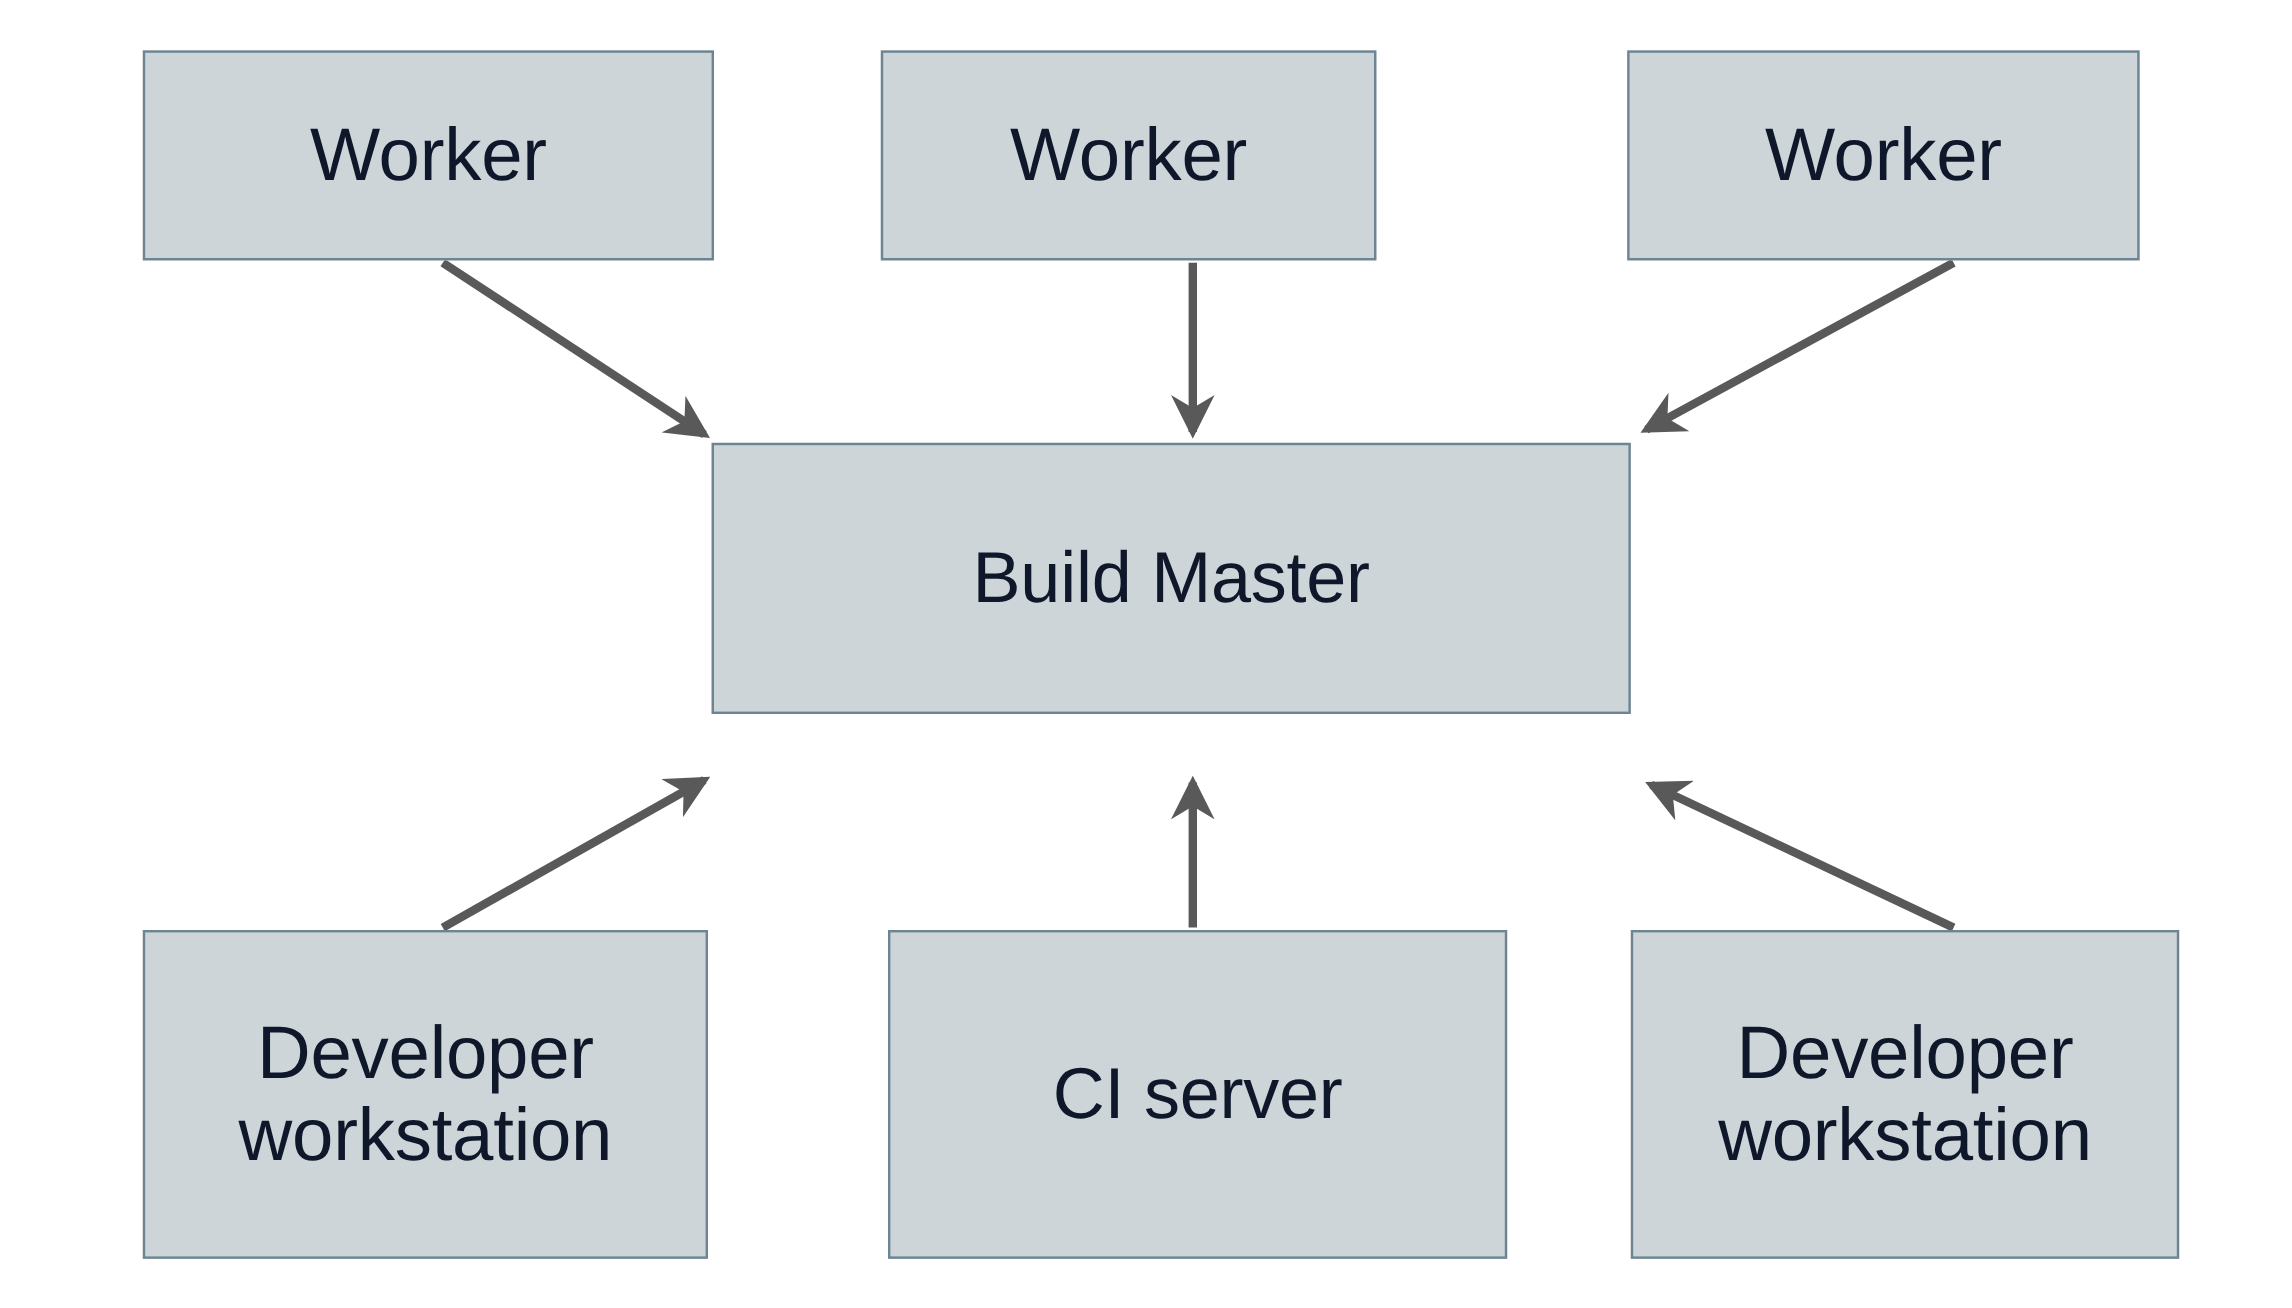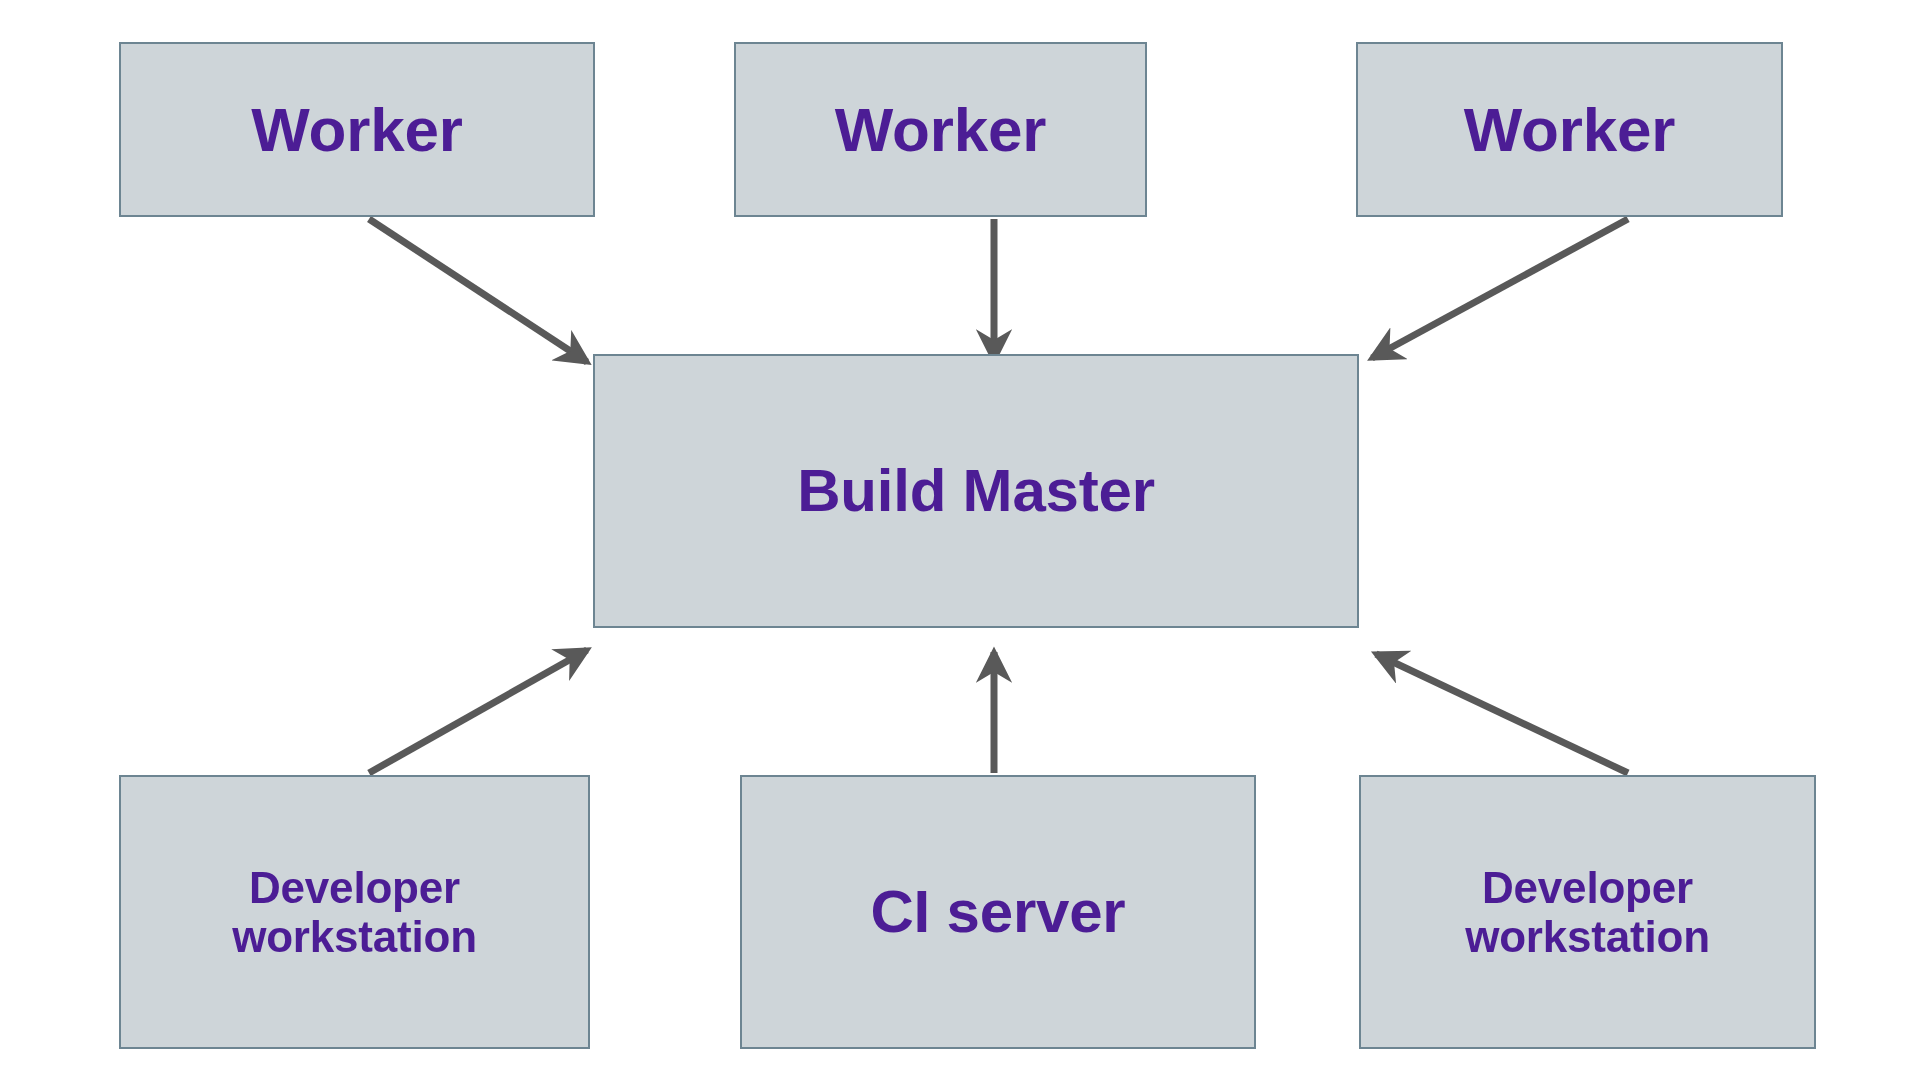--- a/index.html
+++ b/index.html
@@ -37,9 +37,9 @@
     z-index: 2;
   }
   .node-label {
-    color: #4c1d95;
+    color: #0f172a;
     font-family: "Liberation Sans", sans-serif;
-    font-weight: 700;
+    font-weight: 400;
     line-height: 1.12;
     white-space: pre-line;
     letter-spacing: -0.2px;

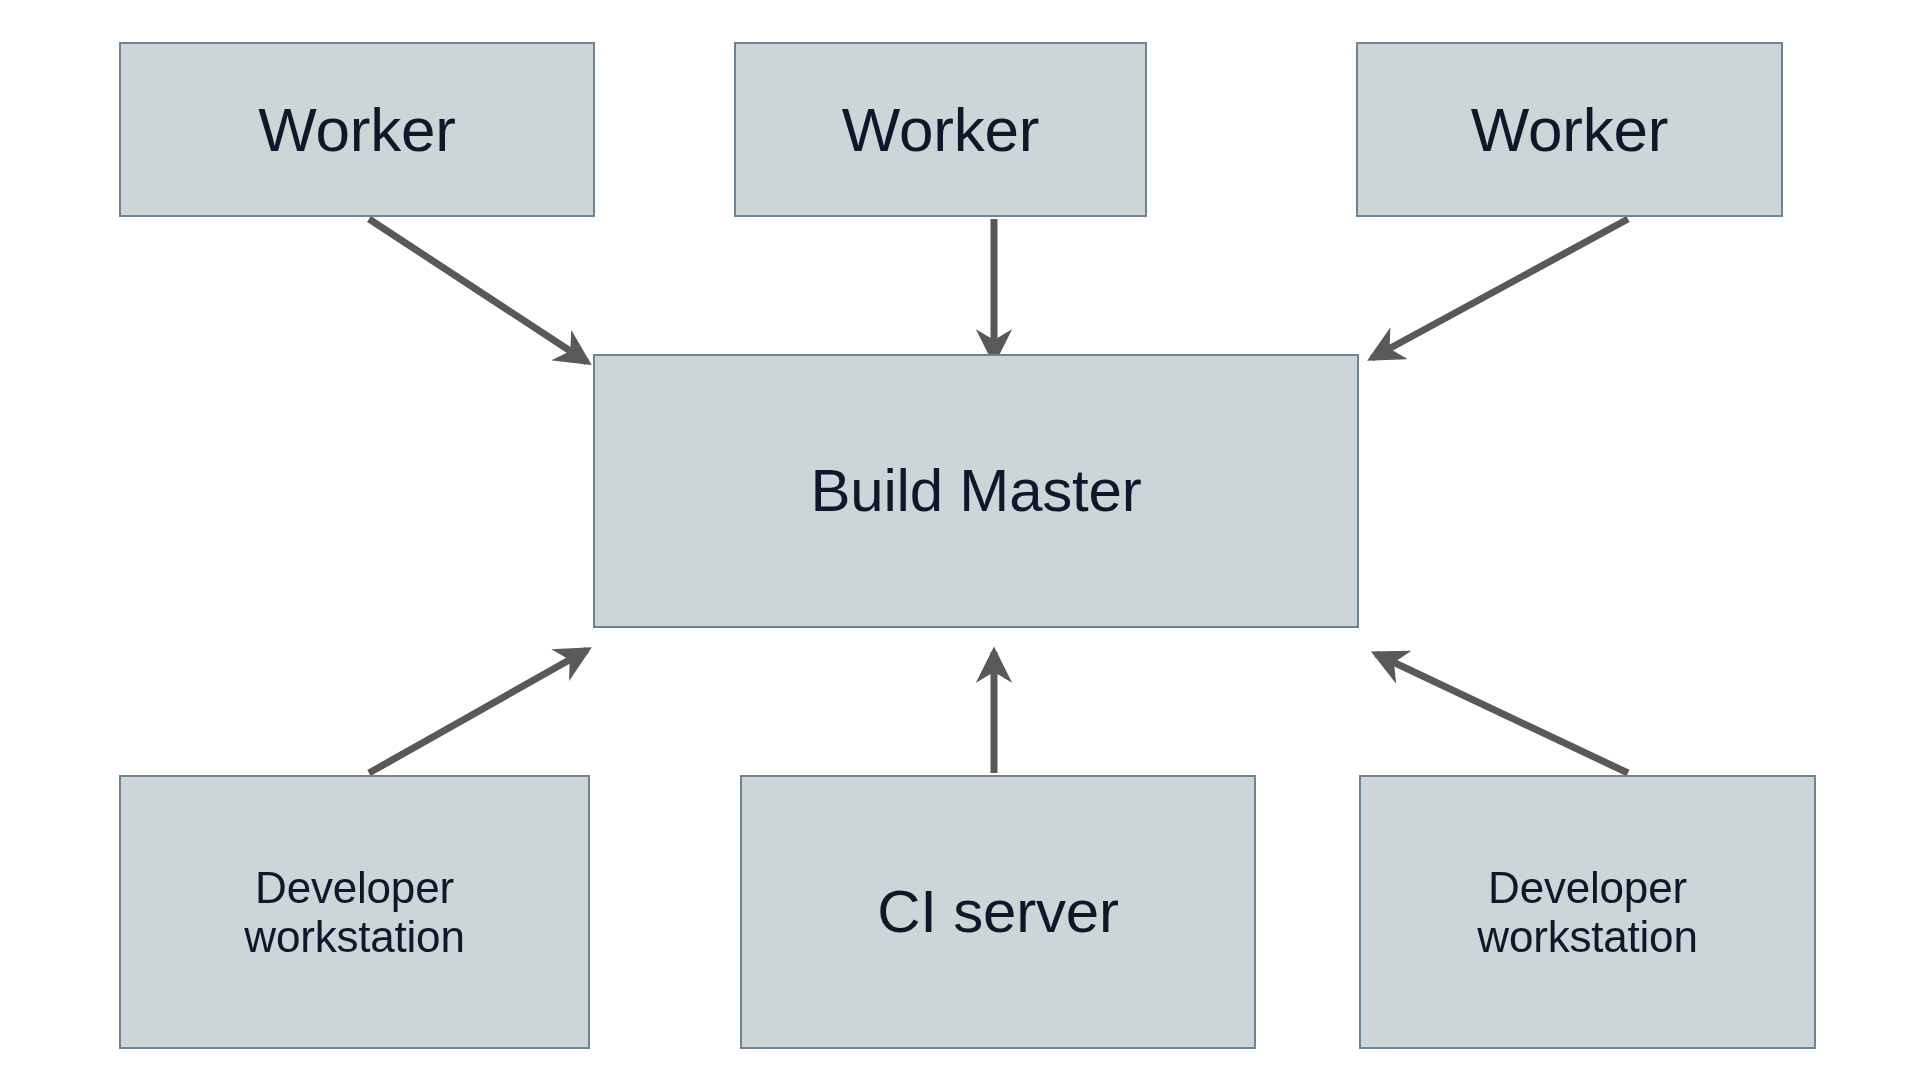--- a/index.html
+++ b/index.html
@@ -48,7 +48,7 @@
   #node-worker-1 { left: 119px;  top: 42px;  width: 476px; height: 175px; }
   #node-worker-2 { left: 734px;  top: 42px;  width: 413px; height: 175px; }
   #node-worker-3 { left: 1356px; top: 42px;  width: 427px; height: 175px; }
-  #node-build-master { left: 593px; top: 354px; width: 766px; height: 274px; text-align: center; }
+  #node-build-master { left: 593px; top: 369px; width: 766px; height: 226px; text-align: center; }
   #node-dev-left  { left: 119px;  top: 775px; width: 471px; height: 274px; }
   #node-ci-server { left: 740px;  top: 775px; width: 516px; height: 274px; }
   #node-dev-right { left: 1359px; top: 775px; width: 457px; height: 274px; }

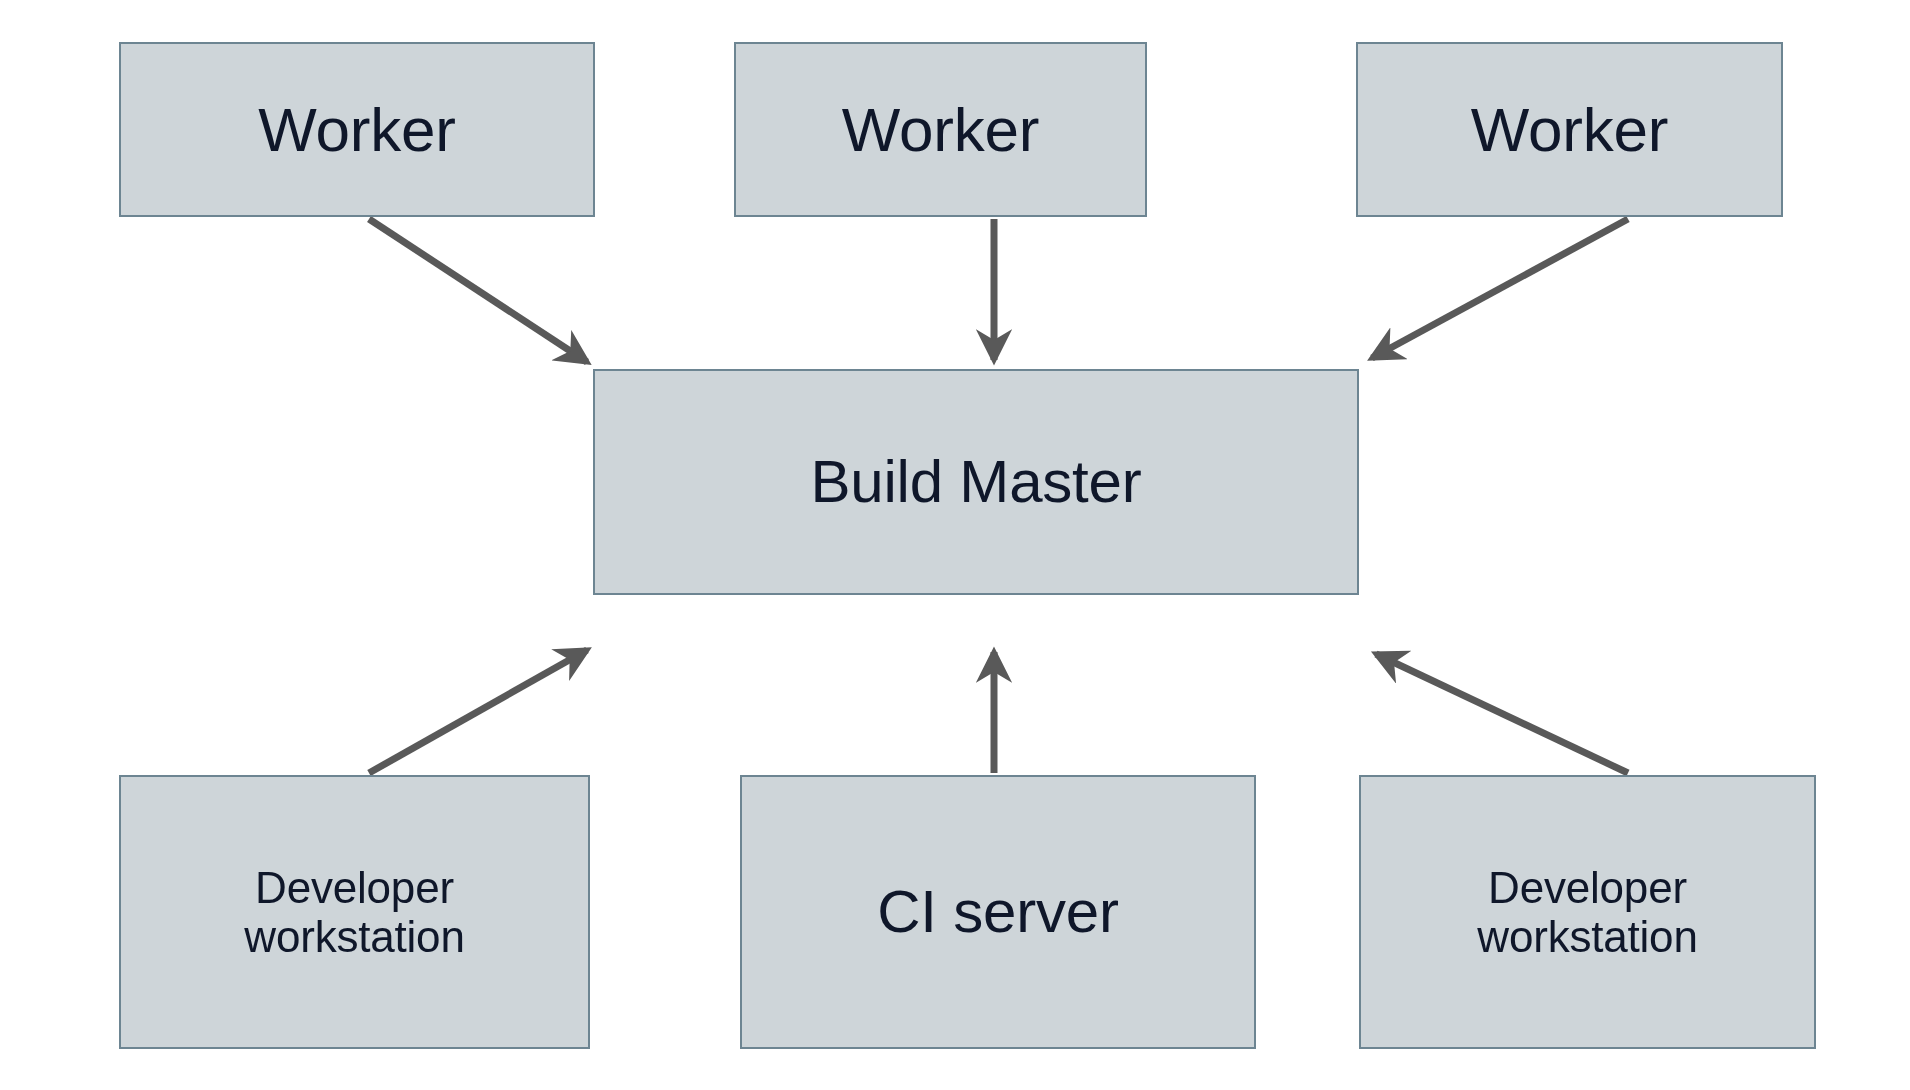--- a/index.html
+++ b/index.html
@@ -58,7 +58,7 @@
   #node-worker-3 .node-label { font-size: 62px; }
   #node-build-master .node-label { font-size: 60px; }
   #node-dev-left .node-label,
-  #node-dev-right .node-label { font-size: 44px; }
+  #node-dev-right .node-label { font-size: 62px; }
   #node-ci-server .node-label { font-size: 60px; }
 </style>
 </head>

